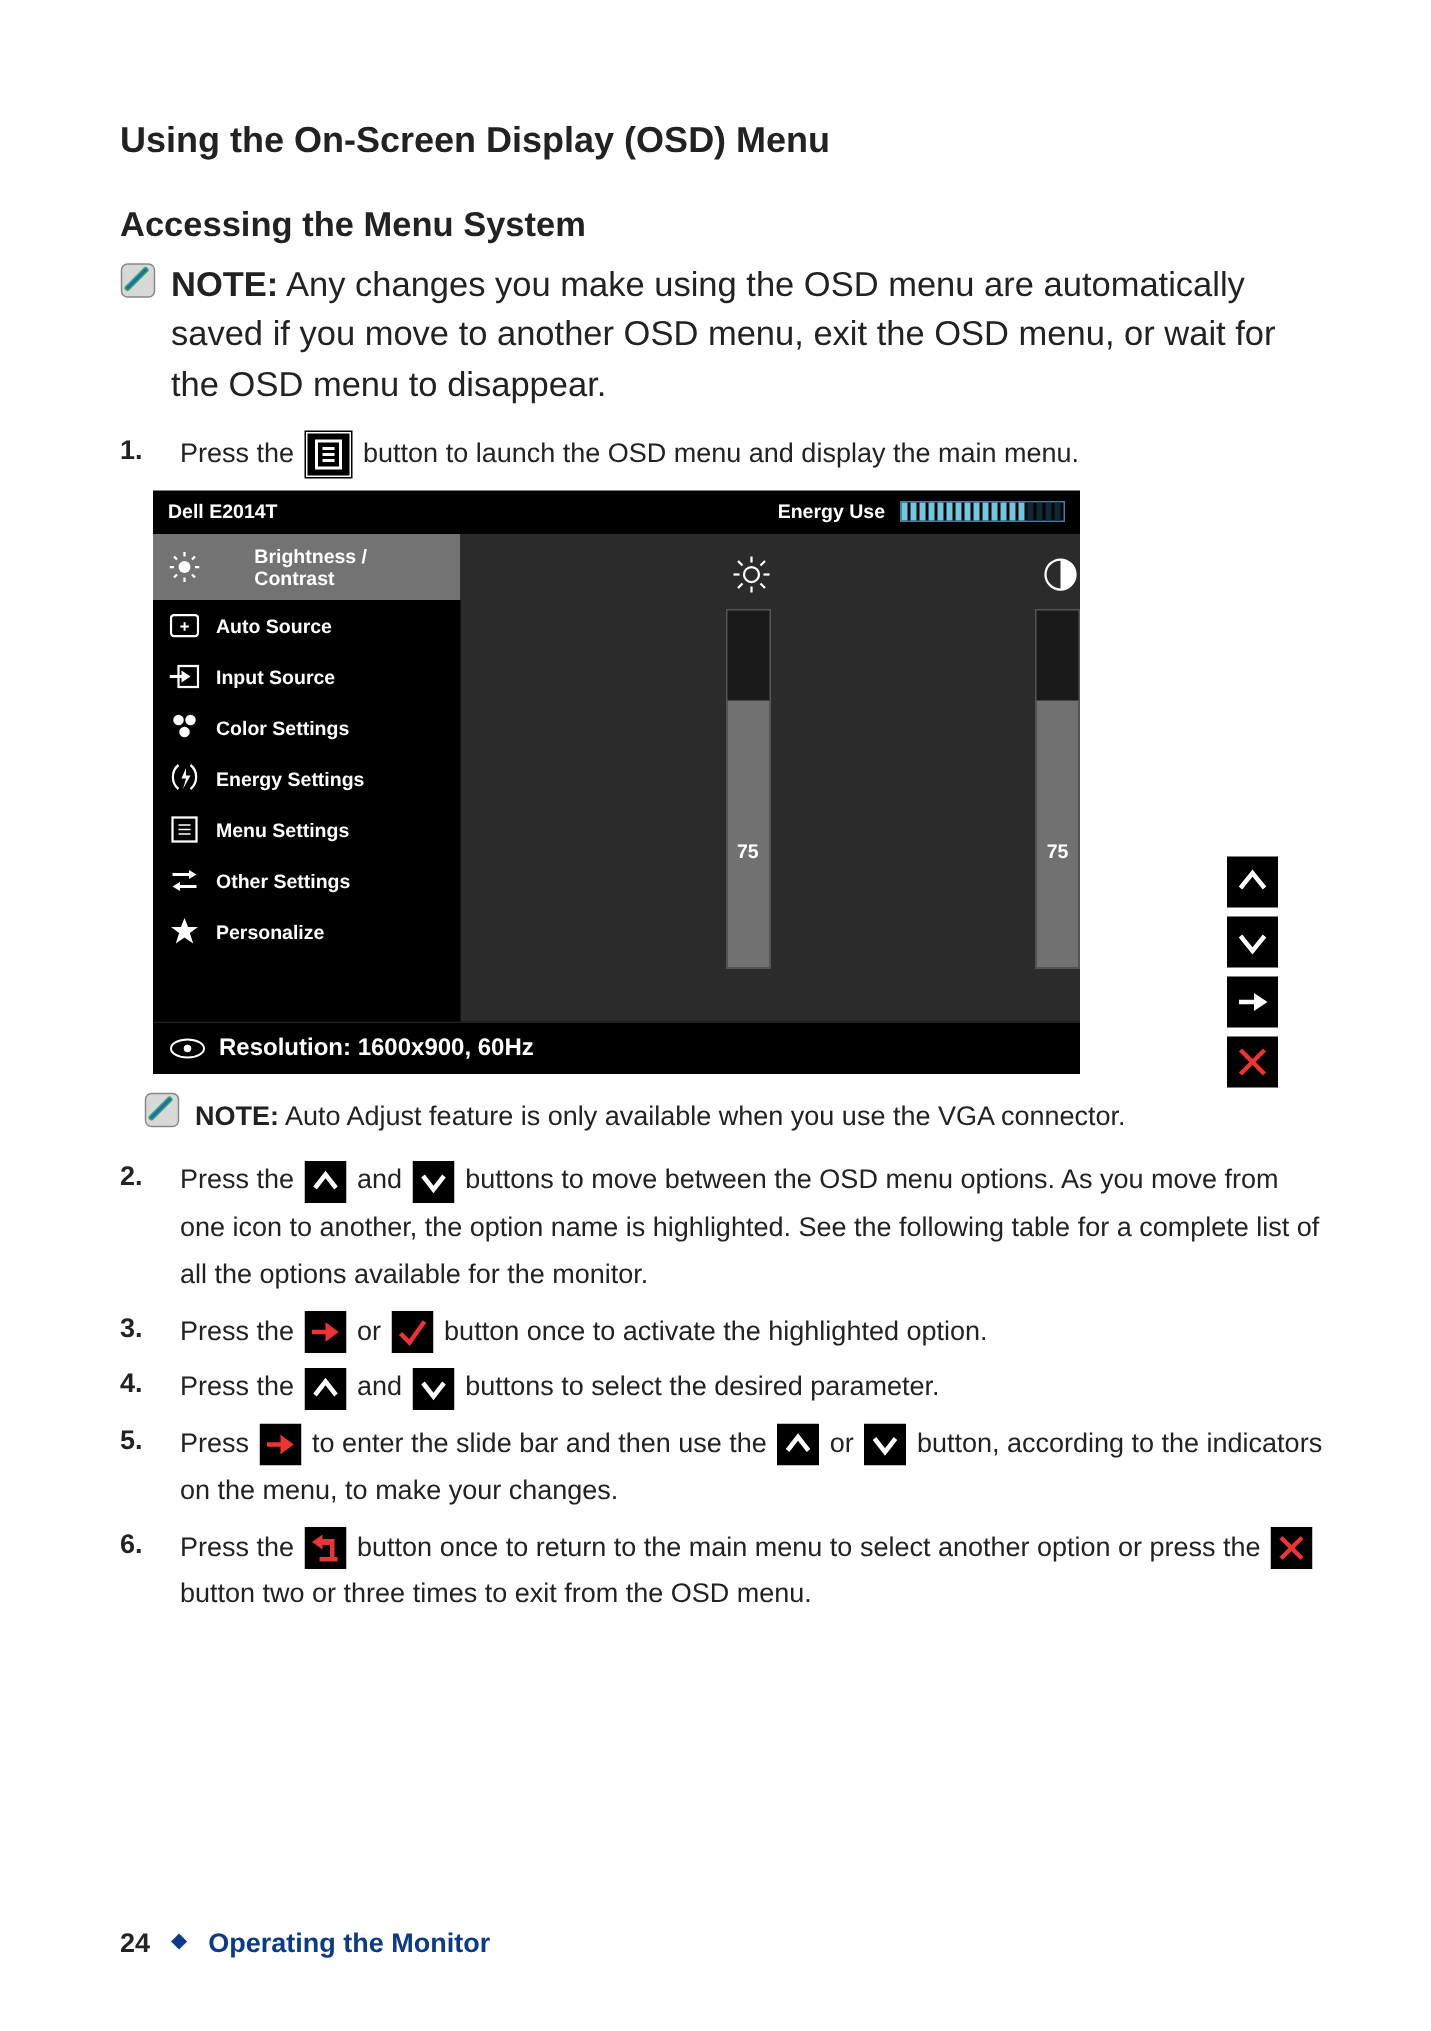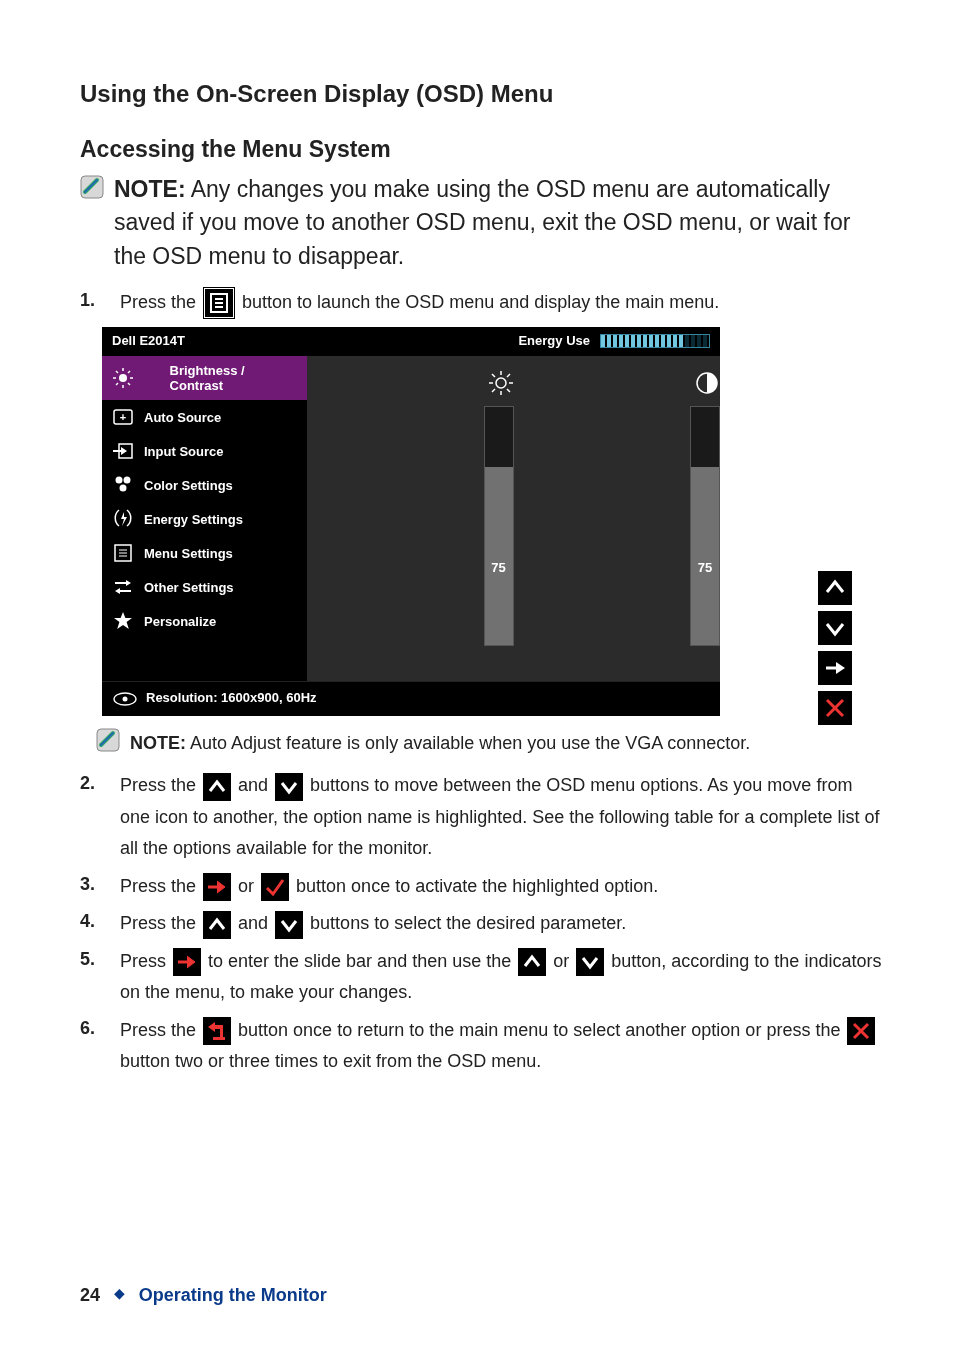--- a/index.html
+++ b/index.html
@@ -38,7 +38,7 @@
   .osd-body { display:flex; height: 325px;}
   .osd-menu { width: 205px; background:#000;}
   .osd-menu .item { display:flex; align-items:center; gap:10px; padding:7px 8px 7px 10px; font-weight:700; color:#fff;}
-  .osd-menu .item.selected { background:#701a75;gap:36px;}
+  .osd-menu .item.selected { background:#737373;gap:36px;}
   .osd-menu .icon-col { width:22px; display:flex; justify-content:center;}
   .bc-area { flex:1; display:flex; position:relative; background:#2b2b2b;}
   .bc-col { flex:1; display:flex; flex-direction:column; align-items:flex-end; padding-top:14px;}

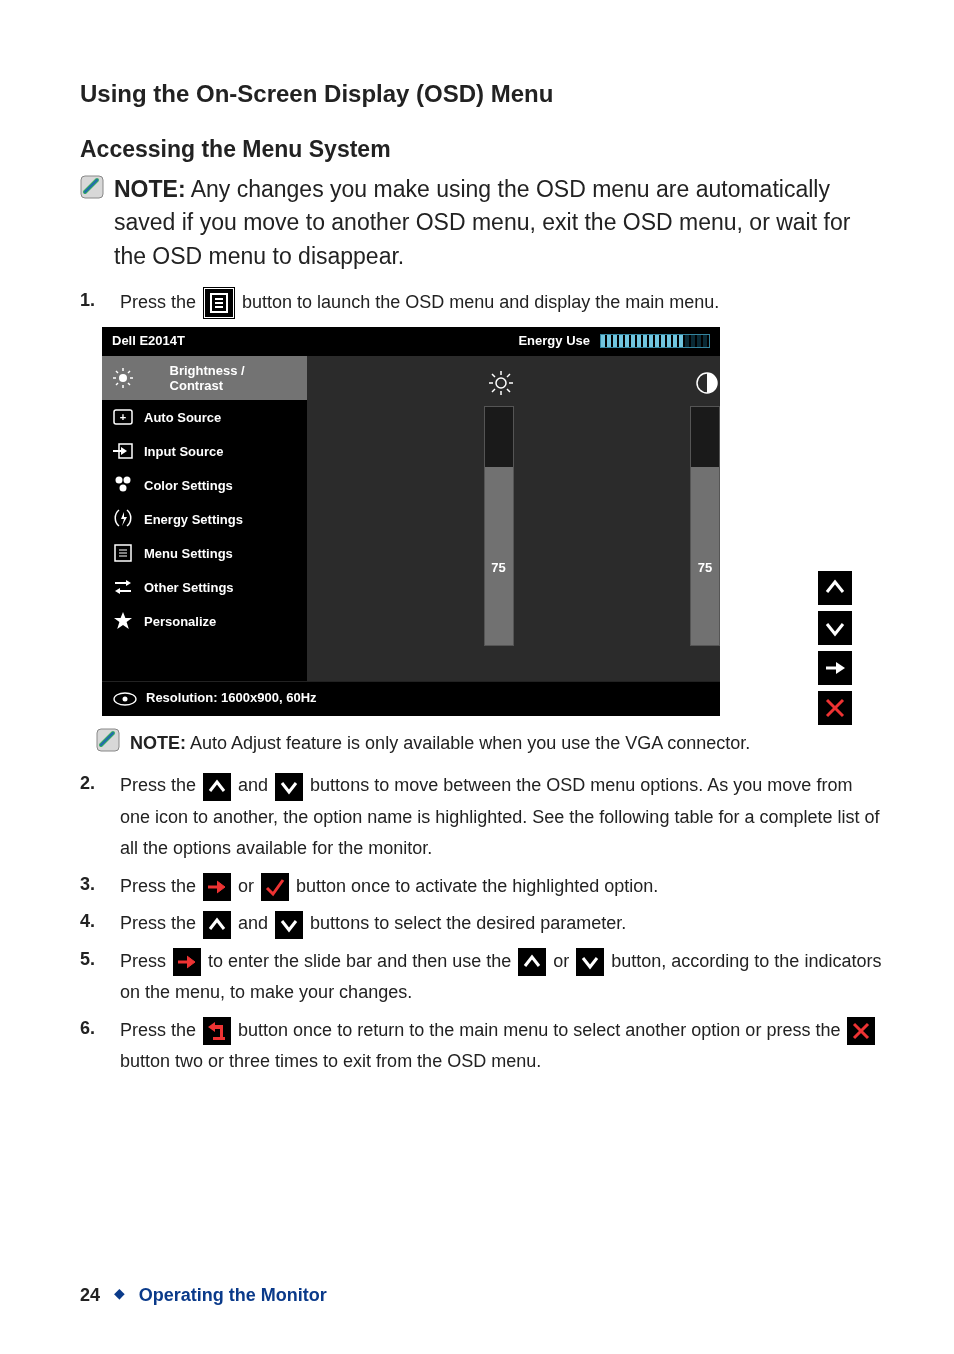--- a/index.html
+++ b/index.html
@@ -45,7 +45,7 @@
   .bc-col .slider-box { position:relative; width:30px; height:240px; margin-top:10px; background:#1a1a1a; border:1px solid #555; display:flex; flex-direction:column; justify-content:flex-end;}
   .bc-col .fill { background:#717171; width:100%;}
   .bc-col .val { font-size:13px; font-weight:700; margin-top:6px; position:absolute; bottom:70px; left:50%; transform:translateX(-50%); color:#fff;}
-  .osd-footer{ display:flex; align-items:flex-start; gap:8px; padding:8px 10px; font-size:13px; font-weight:700; border-top:1px solid #222;}
+  .osd-footer{ display:flex; align-items:flex-end; gap:8px; padding:8px 10px; font-size:16px; font-weight:700; border-top:1px solid #222;}
   .side-btns{ position:absolute; right:-60px; top:244px; display:flex; flex-direction:column; gap:6px;}
   .side-btn{ width:34px; height:34px; background:#000; display:flex; align-items:center; justify-content:center;}
 

